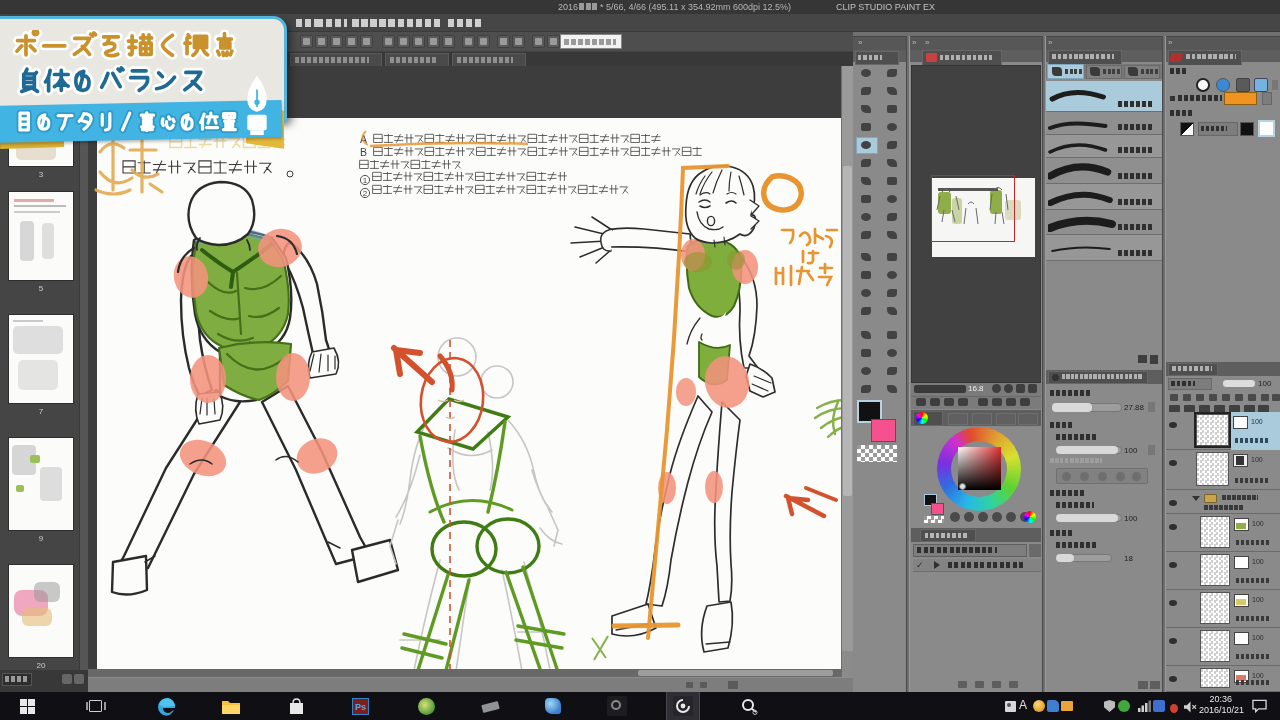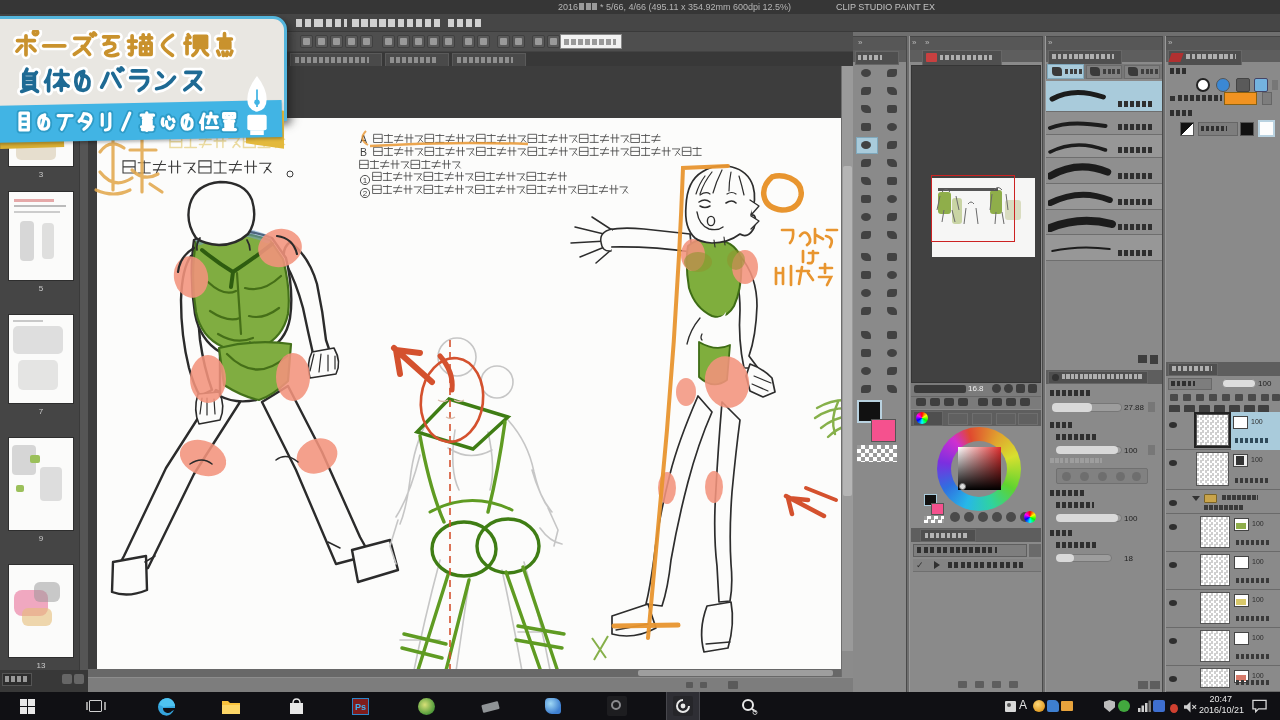--- a/index.html
+++ b/index.html
@@ -81,7 +81,7 @@
 <div class="abs" style="left:40px;top:467px;width:22px;height:34px;background:rgba(165,165,165,.35);border-radius:4px;"></div>
 <div class="abs" style="left:16px;top:485px;width:8px;height:7px;background:#9bc05a;border-radius:2px;"></div>
 <div class="abs" style="left:8px;top:564px;width:66px;height:94px;background:#fbfbfa;border:1px solid #2e2e2e;"></div>
-<div class="abs" style="left:0px;top:661px;width:82px;height:9px;font-size:8px;color:#ccc;text-align:center;">13</div>
+<div class="abs" style="left:0px;top:661px;width:82px;height:9px;font-size:8px;color:#ccc;text-align:center;">20</div>
 <div class="abs" style="left:14px;top:590px;width:34px;height:26px;background:#f0a8c0;border-radius:8px;"></div>
 <div class="abs" style="left:34px;top:582px;width:26px;height:20px;background:rgba(150,150,150,.5);border-radius:6px;"></div>
 <div class="abs" style="left:22px;top:608px;width:30px;height:18px;background:rgba(230,190,120,.6);border-radius:6px;"></div>

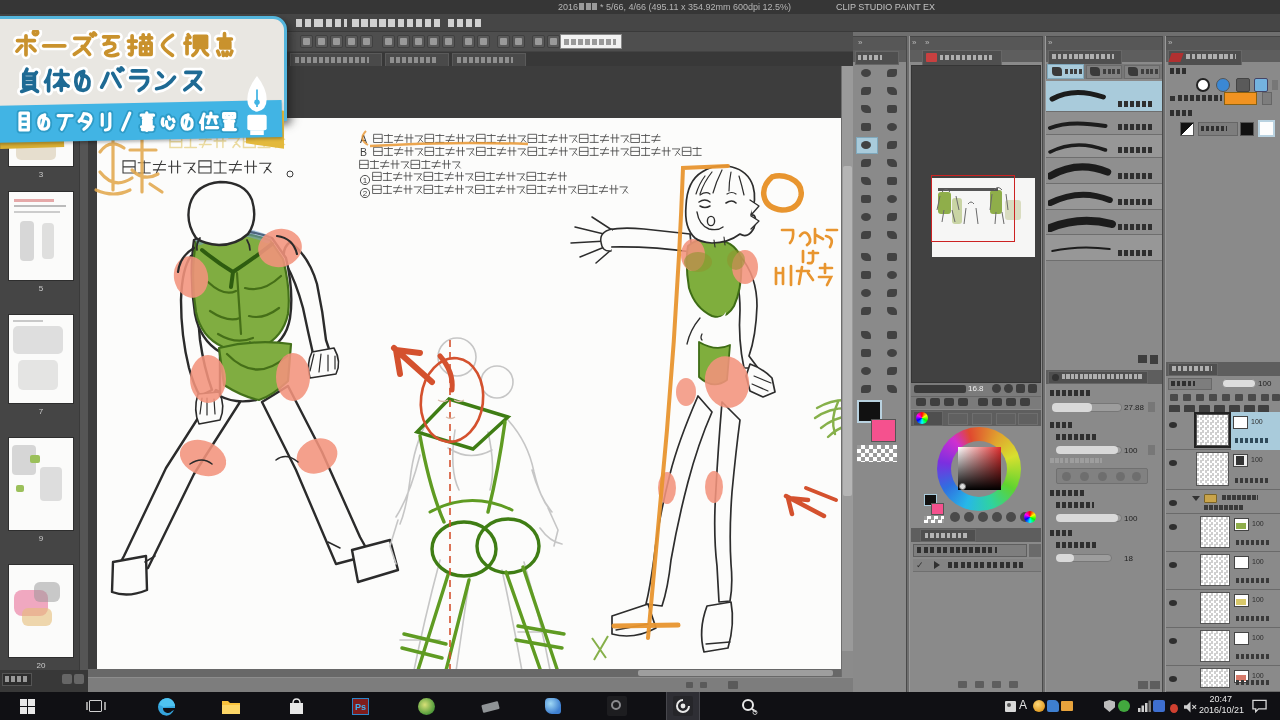--- a/index.html
+++ b/index.html
@@ -741,7 +741,7 @@
       <path d="M0,4 h3 l4,-4 v12 l-4,-4 h-3 z" fill="#cfcfcf"></path>
     <path d="M9,4 l4,4 m0,-4 l-4,4" stroke="#cfcfcf" stroke-width="1.3"></path>
   </svg>
-<div class="abs" style="left:1198px;top:694px;width:34px;height:11px;color:#e8e8e8;font-size:9px;text-align:right;">20:47</div>
+<div class="abs" style="left:1198px;top:694px;width:34px;height:11px;color:#e8e8e8;font-size:9px;text-align:right;">20:36</div>
 <div class="abs" style="left:1196px;top:705px;width:48px;height:11px;color:#e8e8e8;font-size:9px;text-align:right;">2016/10/21</div>
 <svg class="abs" style="left:1252px;top:699px" width="15" height="14" viewBox="0 0 16 14">
       <path d="M1,1 h14 v9 h-8 l-3,3 v-3 h-3 z" fill="none" stroke="#d8d8d8" stroke-width="1.4"></path>

